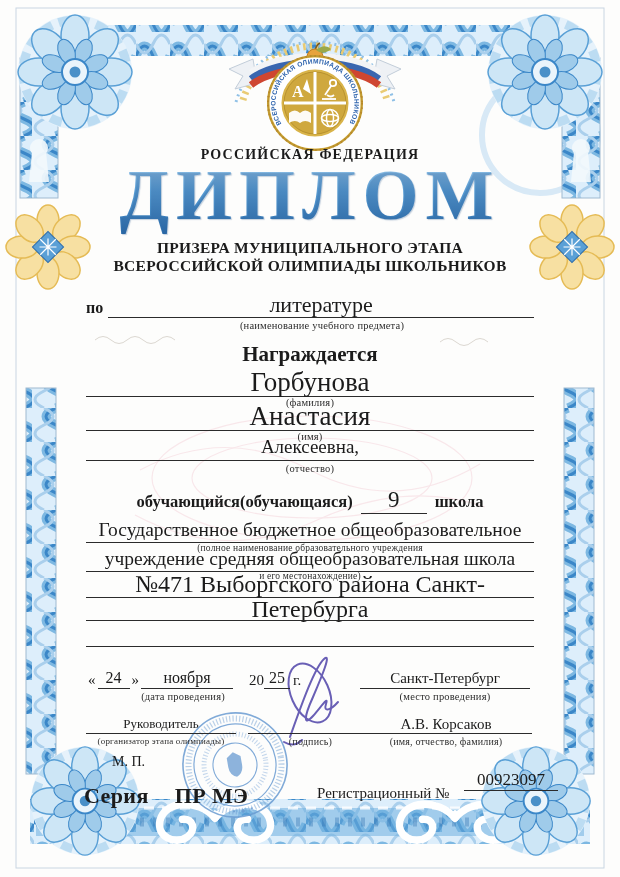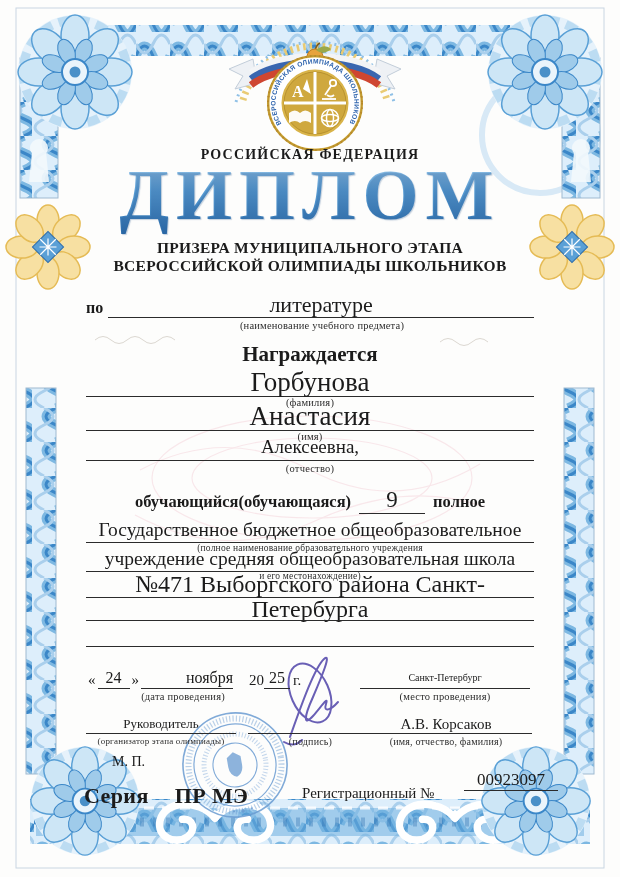--- a/index.html
+++ b/index.html
@@ -271,7 +271,7 @@
   <div id="grade-row">
     <span class="grade-label">обучающийся(обучающаяся)</span>
     <span id="grade-line">9</span>
-    <span class="grade-label">полное</span>
+    <span class="grade-label">школа</span>
   </div>
 
   <div class="fill" id="school1">Государственное бюджетное общеобразовательное</div>

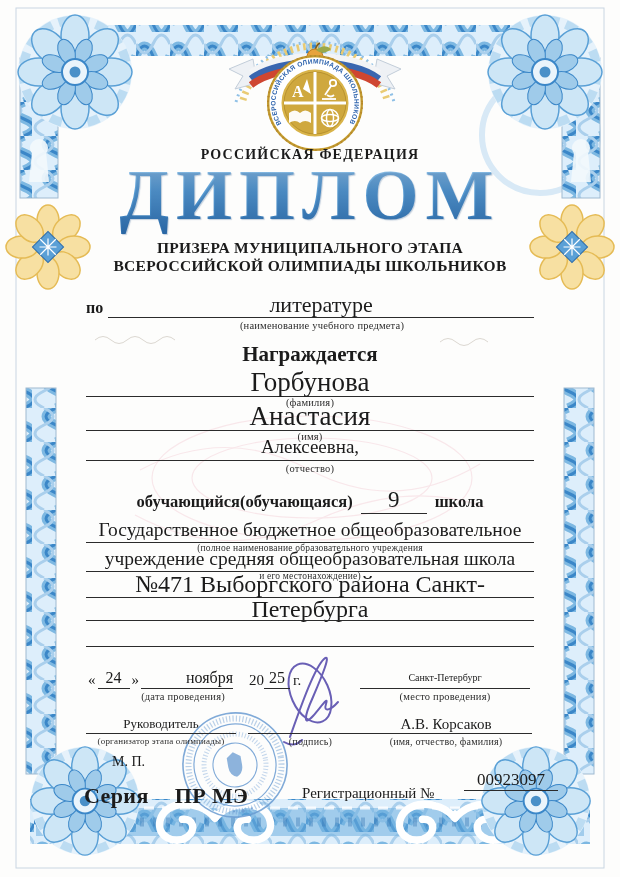--- a/index.html
+++ b/index.html
@@ -40,7 +40,7 @@
   #eline2{top:646px;}
   #date-row{position:absolute;top:668px;left:86px;display:flex;align-items:flex-end;font-size:15px;}
   .dline{border-bottom:1.6px solid #2b2b2b;text-align:center;font-size:16px;height:20px;line-height:20px;}
-  #date-day{width:32px;} #date-month{width:92px;text-align:right;} #date-year{width:26px;}
+  #date-day{width:32px;} #date-month{width:92px;} #date-year{width:26px;}
   .dq{padding:0 2px 0 2px;} #date-century{margin-left:16px;} #date-suffix{margin-left:3px;}
   #date-cap{top:691px;left:98px;width:170px;}
   #place{position:absolute;top:668px;left:360px;width:170px;border-bottom:1.6px solid #2b2b2b;

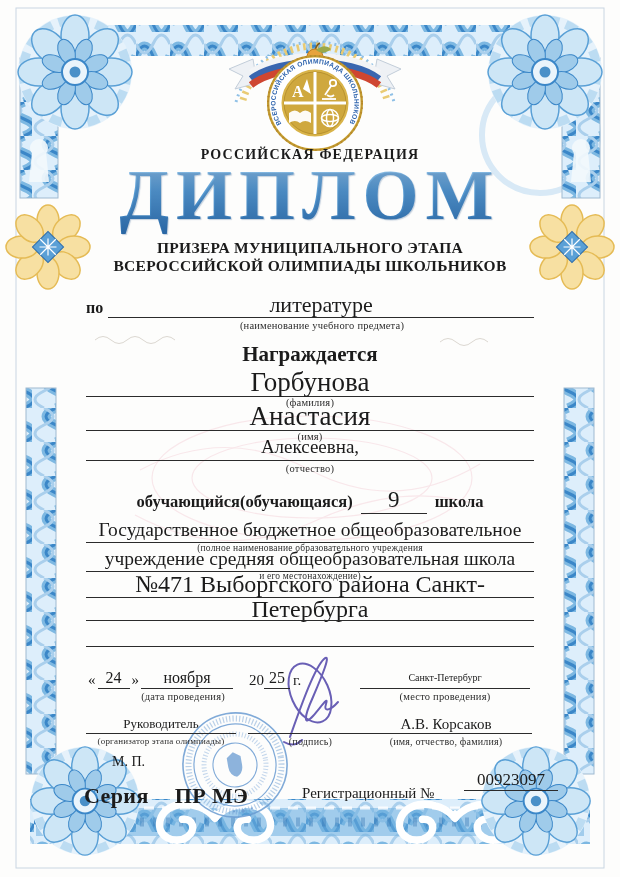--- a/index.html
+++ b/index.html
@@ -44,7 +44,7 @@
   .dq{padding:0 2px 0 2px;} #date-century{margin-left:16px;} #date-suffix{margin-left:3px;}
   #date-cap{top:691px;left:98px;width:170px;}
   #place{position:absolute;top:668px;left:360px;width:170px;border-bottom:1.6px solid #2b2b2b;
-         text-align:center;font-size:10px;height:20px;line-height:20px;}
+         text-align:center;font-size:15px;height:20px;line-height:20px;}
   #place-cap{top:691px;left:360px;width:170px;}
   #head-label{position:absolute;top:715px;left:86px;width:150px;border-bottom:1.6px solid #2b2b2b;
               text-align:center;font-size:13px;height:18px;line-height:18px;}

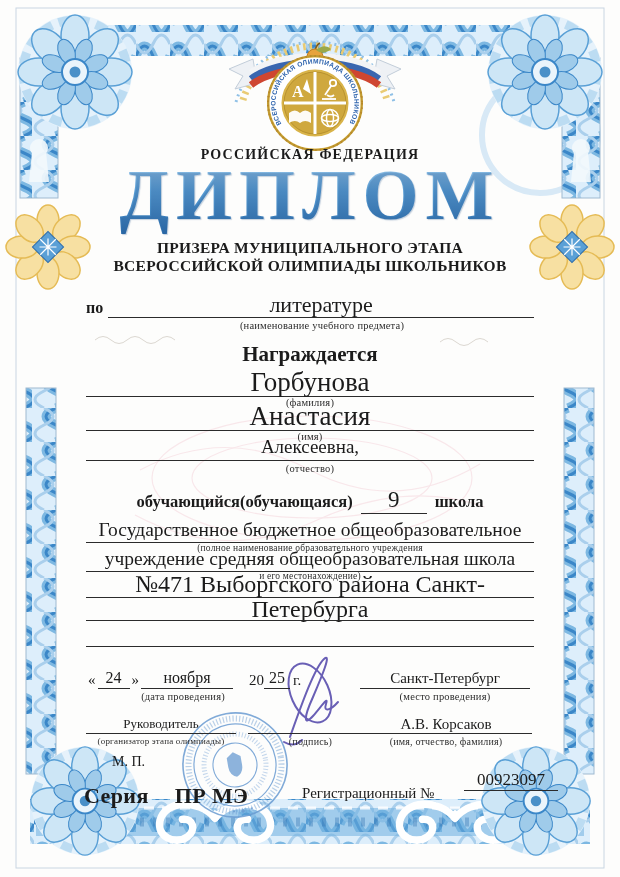--- a/index.html
+++ b/index.html
@@ -57,7 +57,7 @@
   #seal-label{position:absolute;top:754px;left:112px;font-size:14px;}
   #series-row{position:absolute;top:783px;left:84px;font-size:22px;font-weight:700;letter-spacing:0.4px;}
   #series-value{margin-left:20px;}
-  #reg-label{position:absolute;top:785px;left:302px;font-size:15px;}
+  #reg-label{position:absolute;top:785px;left:317px;font-size:15px;}
   #reg-number{position:absolute;top:770px;left:464px;width:94px;text-align:center;
               border-bottom:1.6px solid #2b2b2b;font-size:17px;height:20px;line-height:20px;}
 </style>

